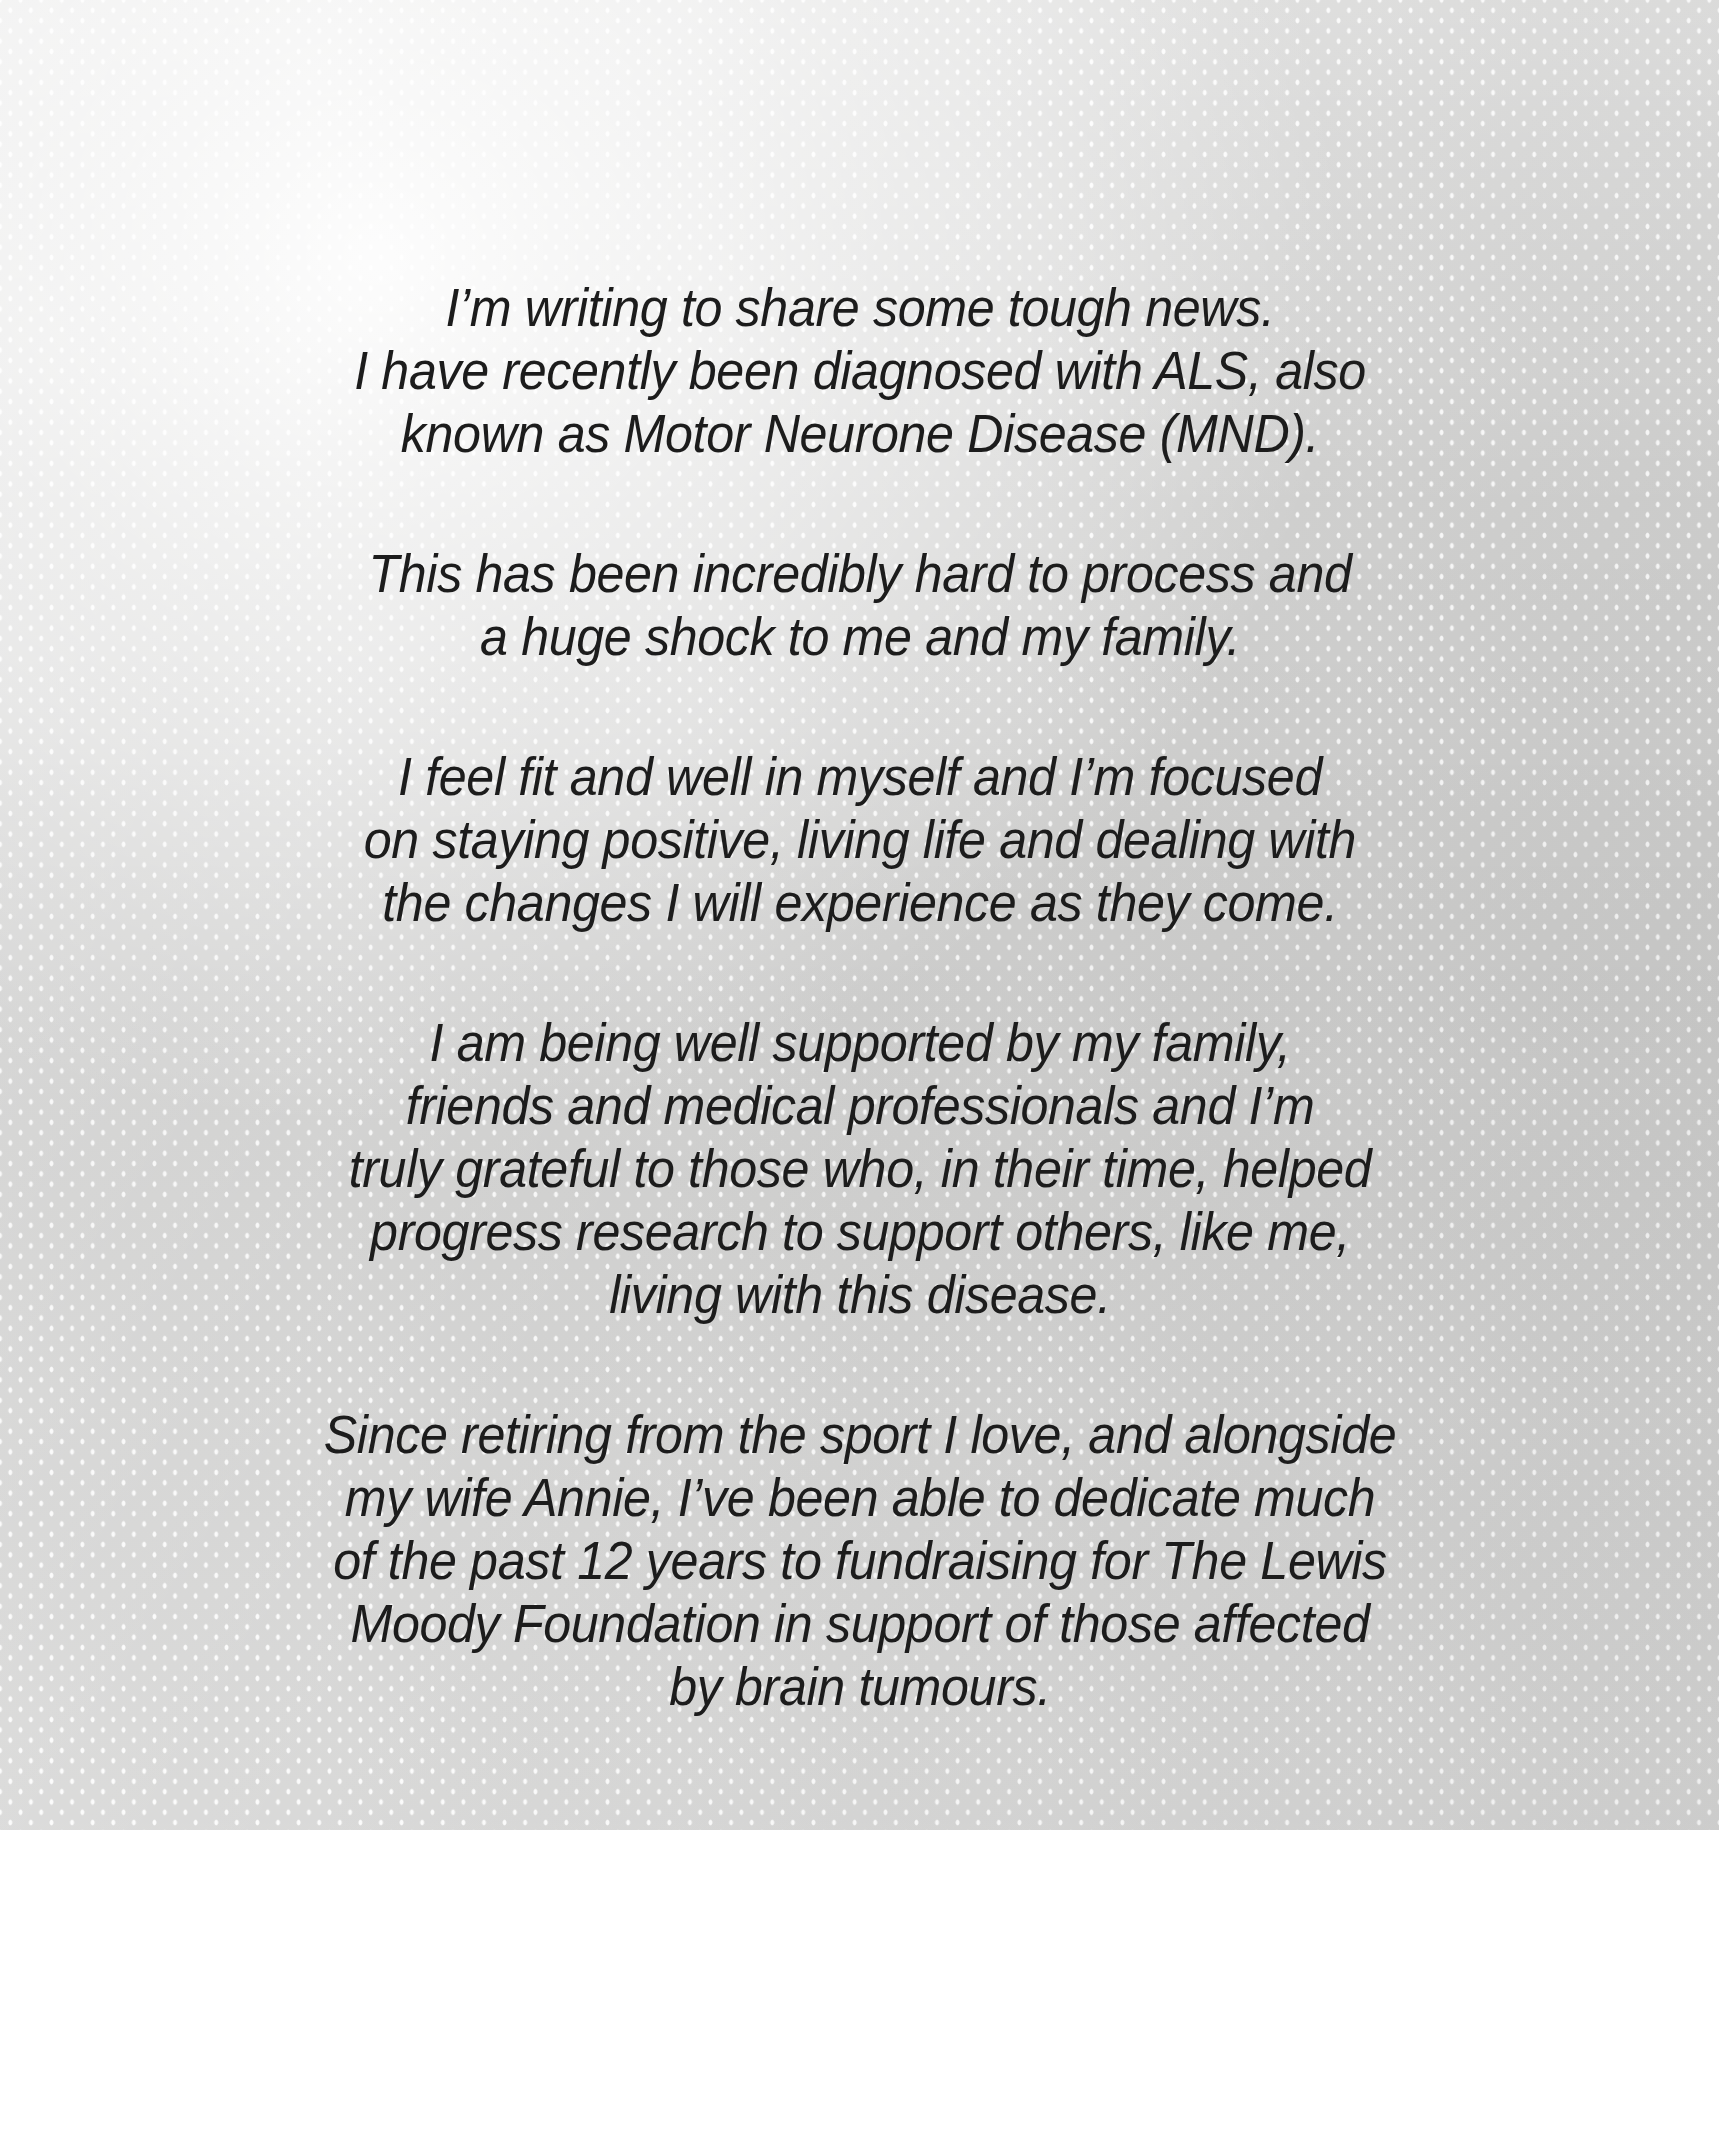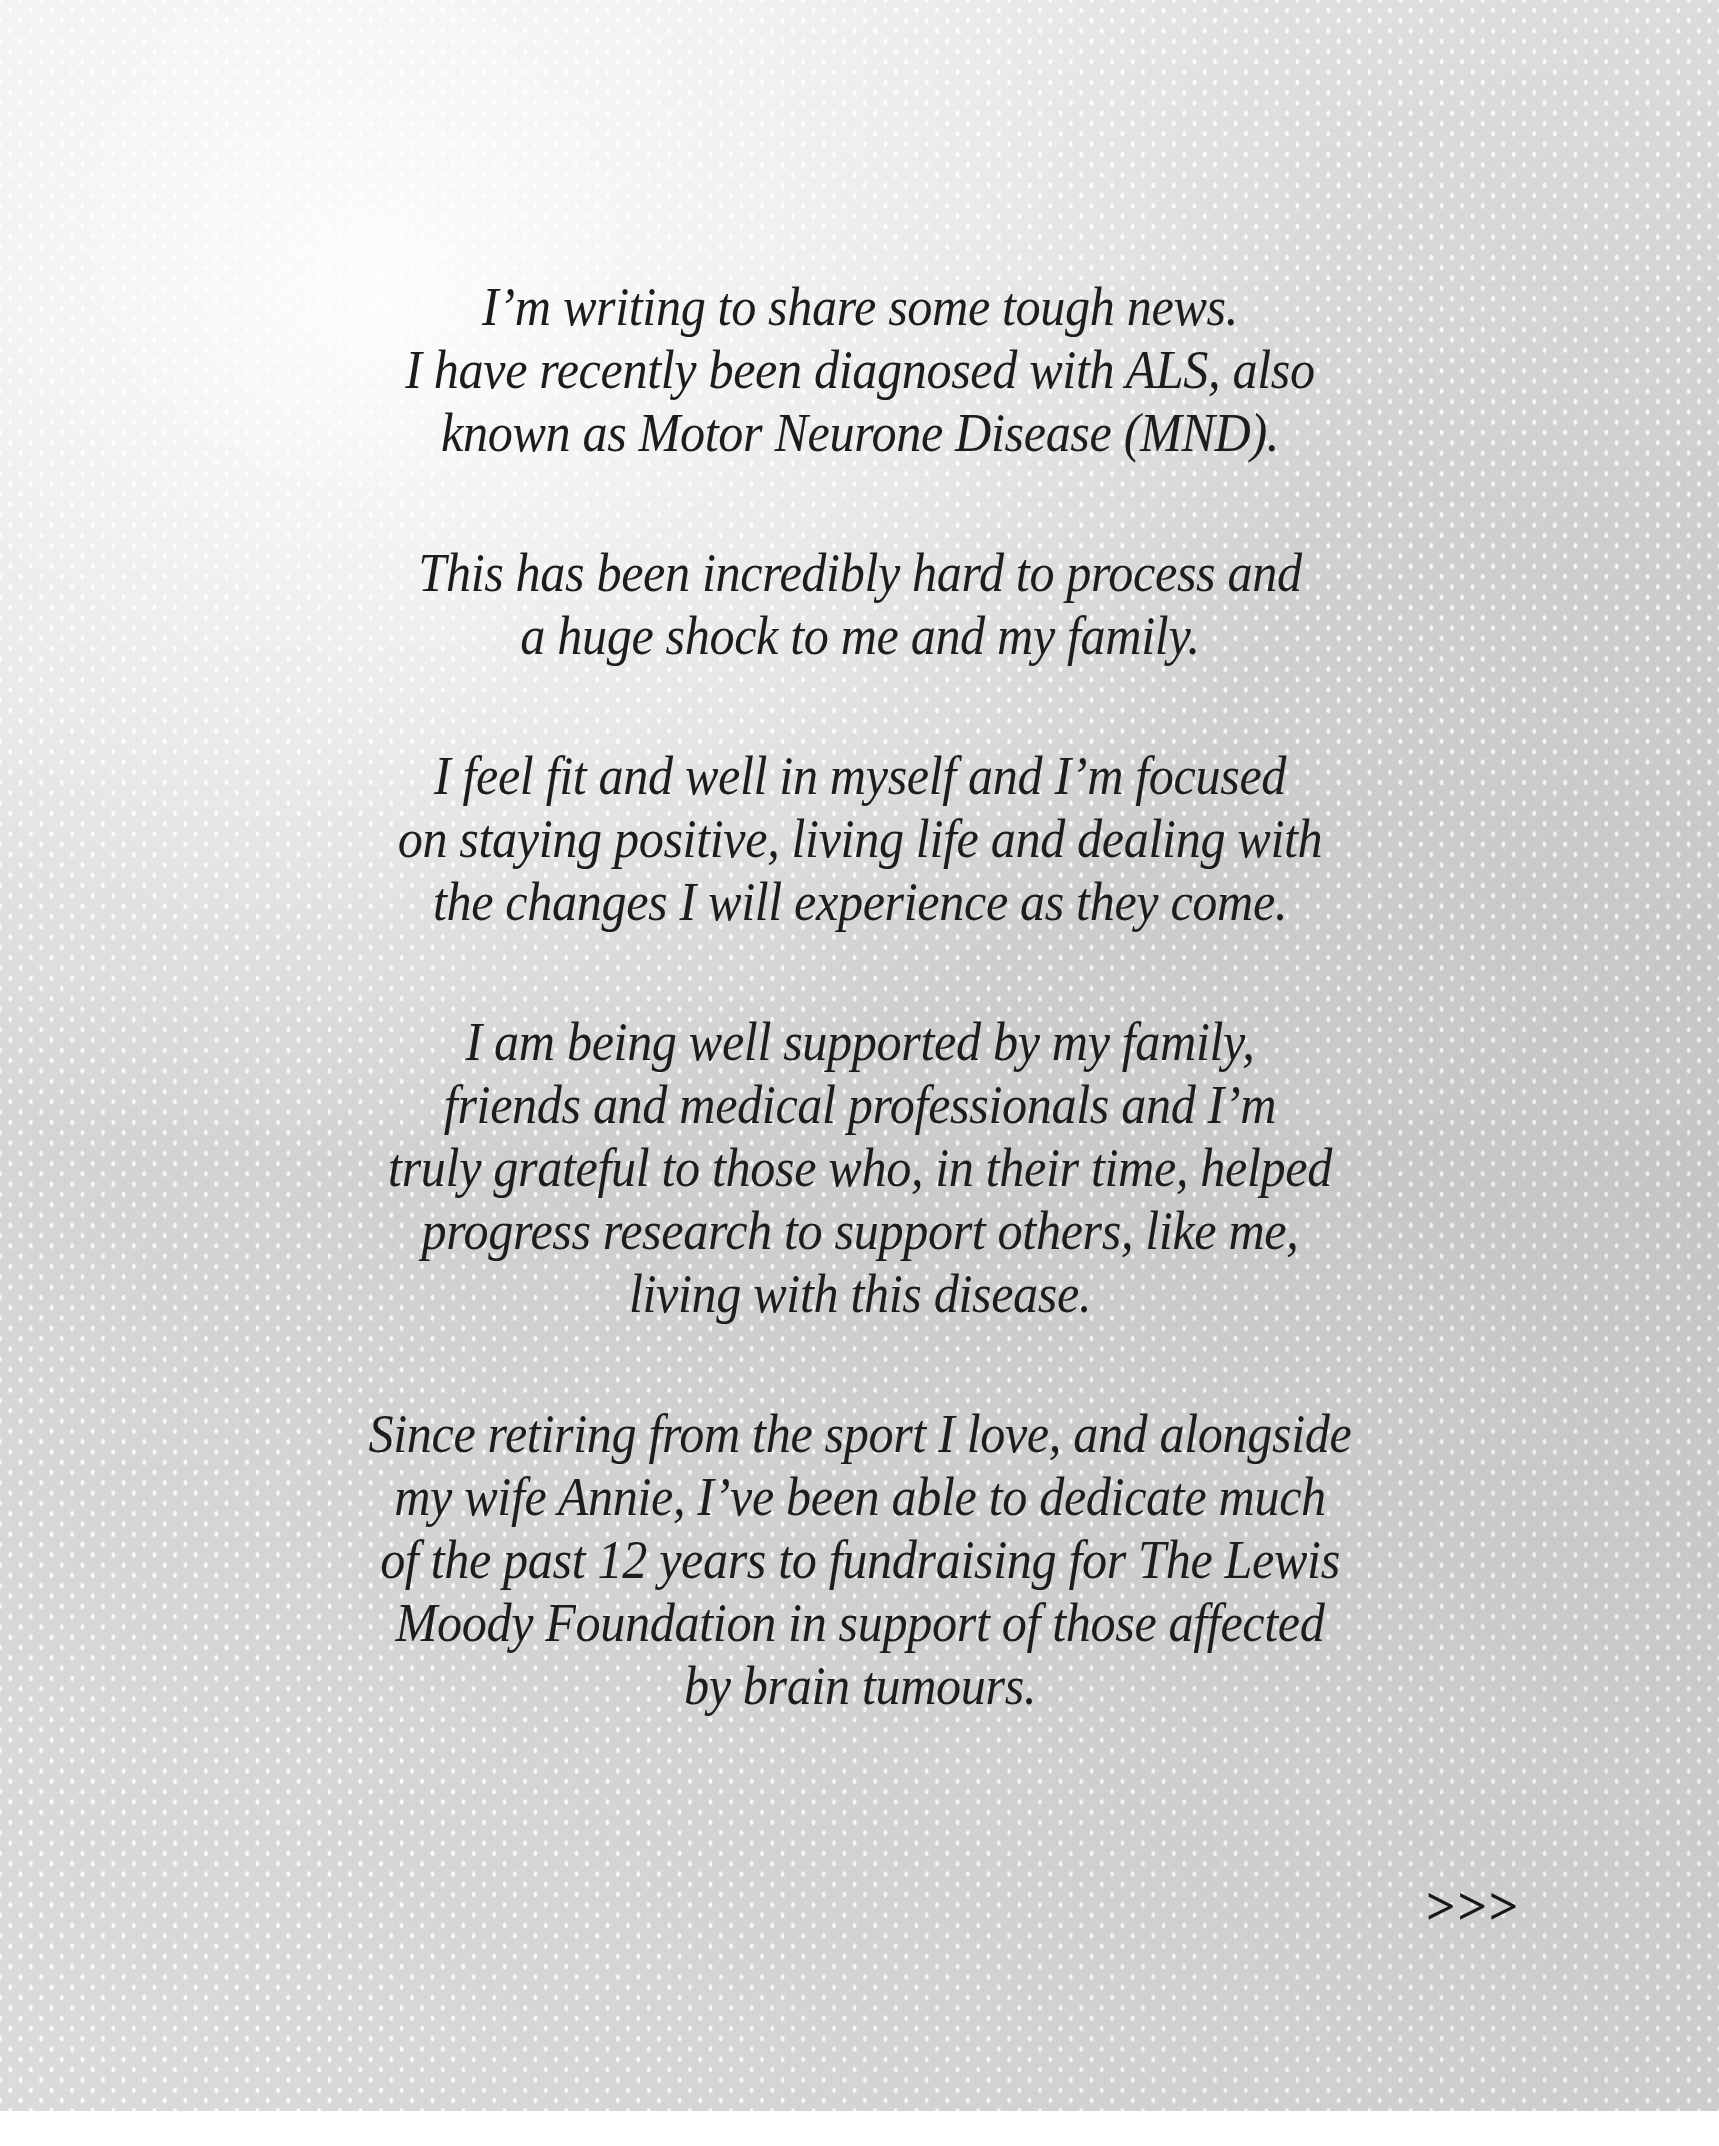--- a/index.html
+++ b/index.html
@@ -10,9 +10,9 @@
   .canvas {
     position: relative;
     width: 1720px;
-    height: 2111px;
+    height: 1830px;
     overflow: hidden;
-    font-family: Liberation Serif, serif;
+    font-family: Liberation Sans, sans-serif;
   }
   
   .texture-layer {

